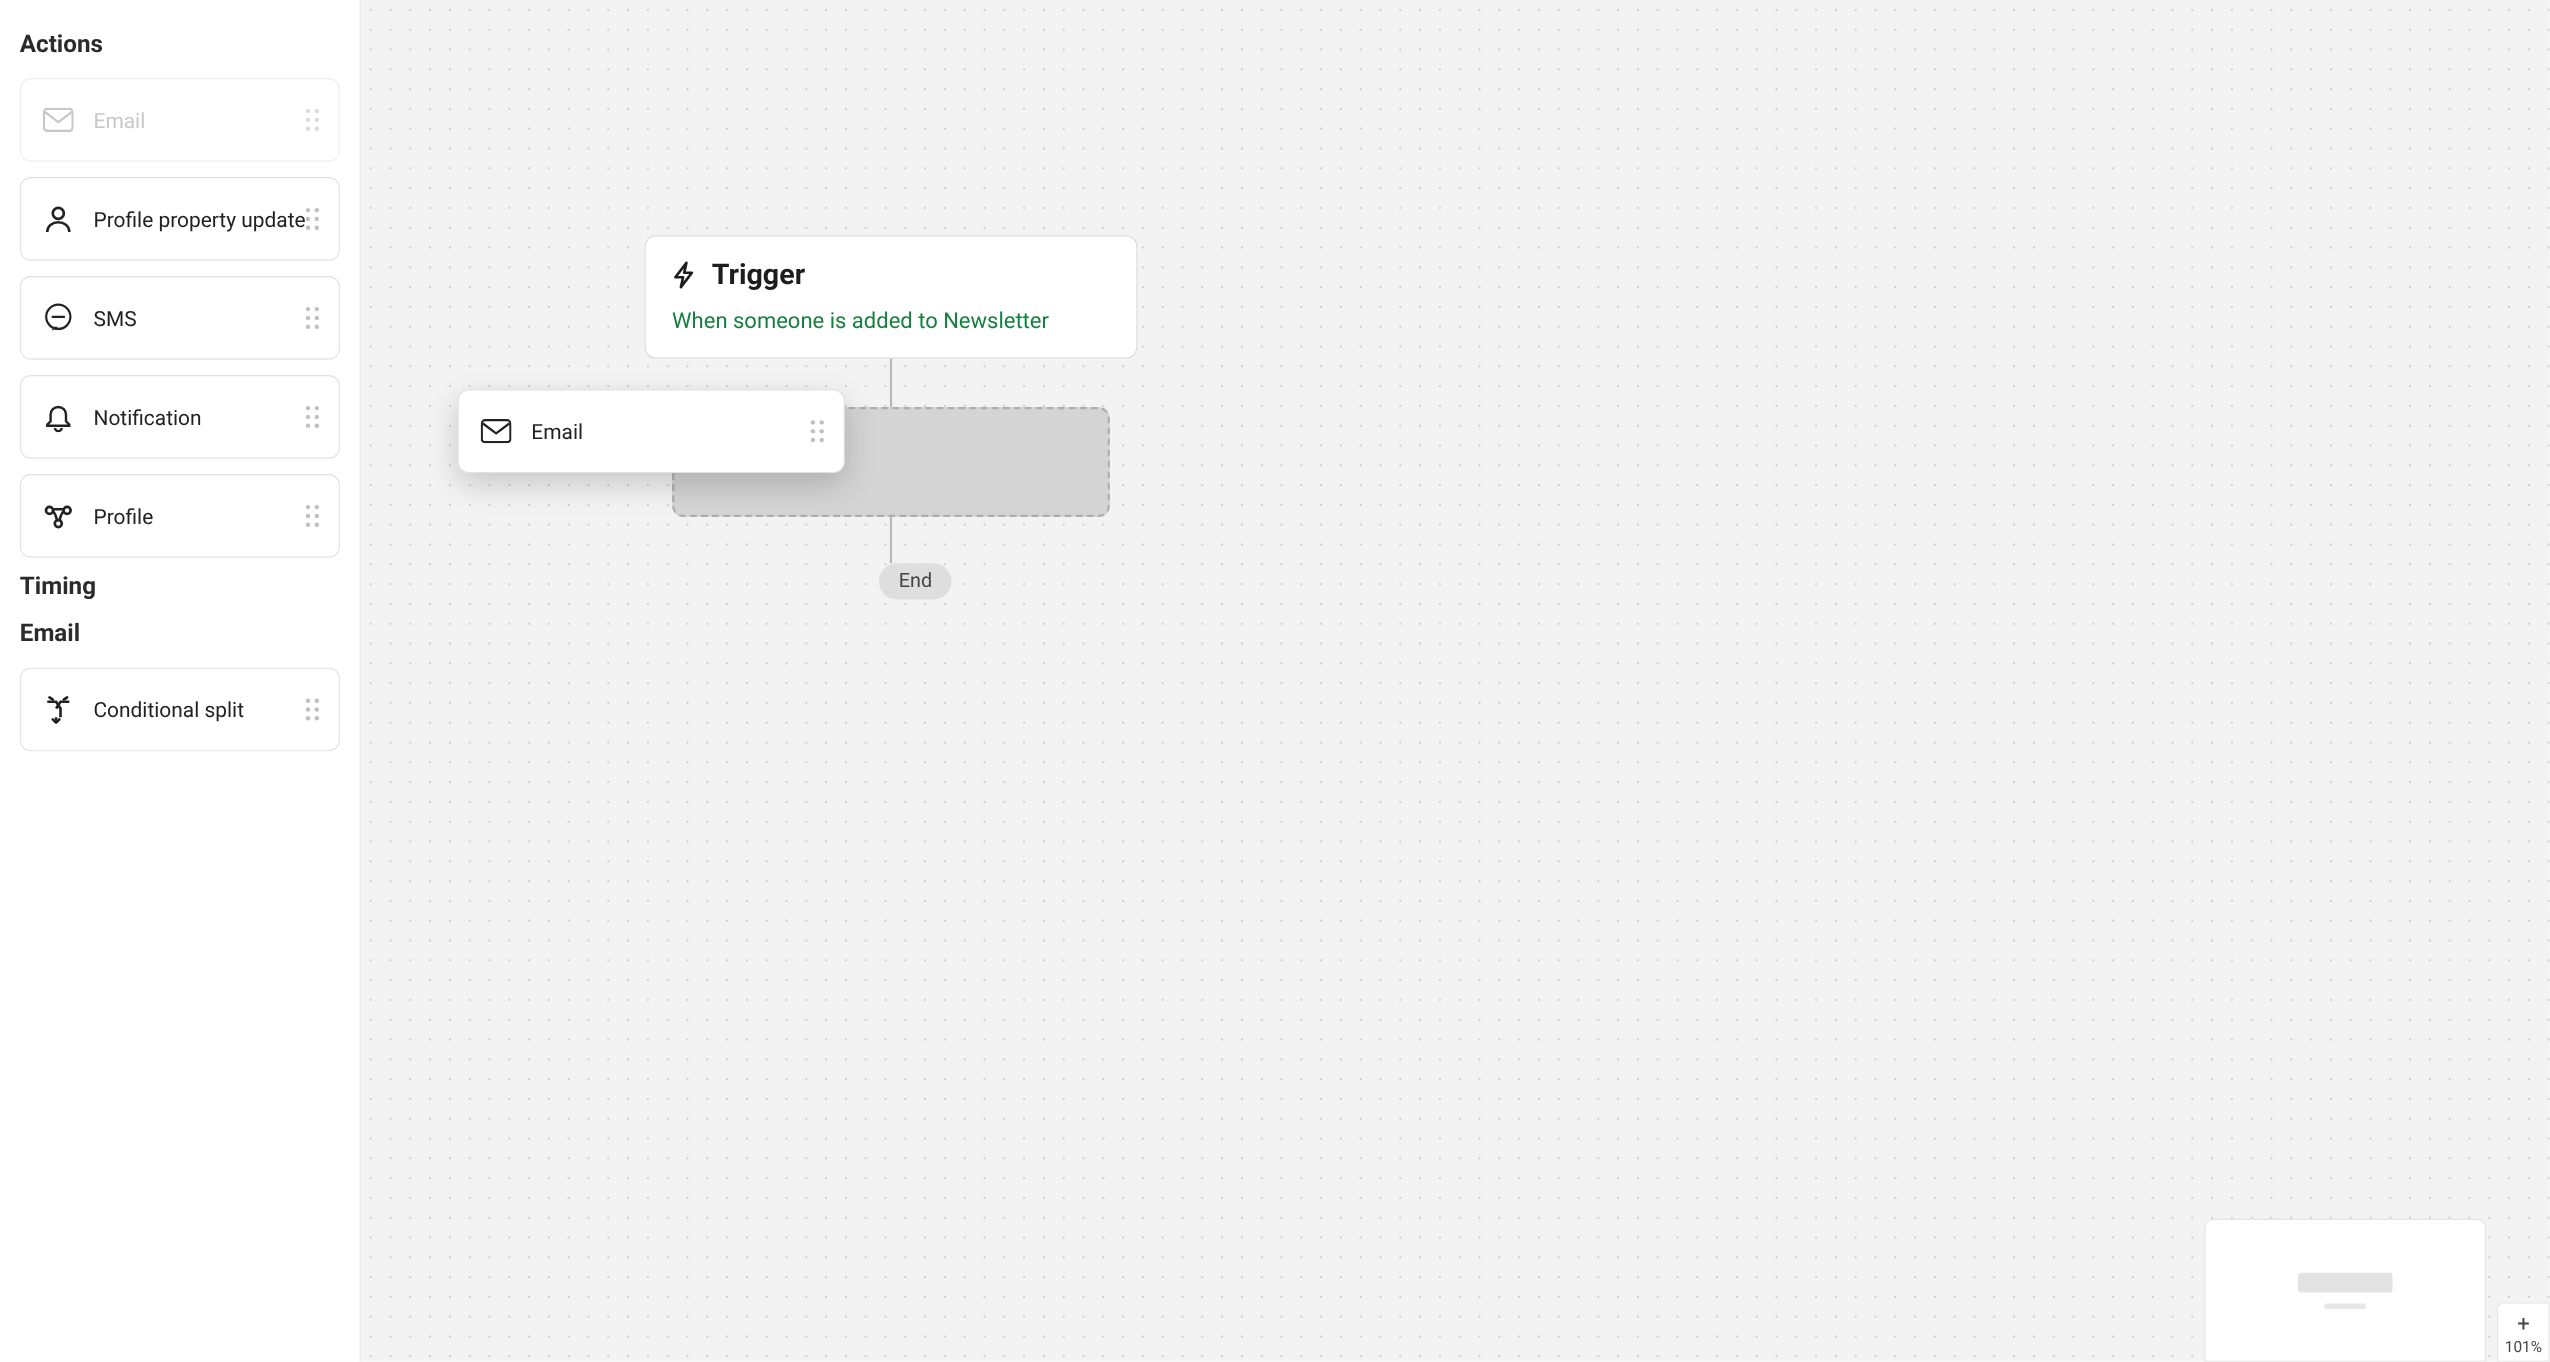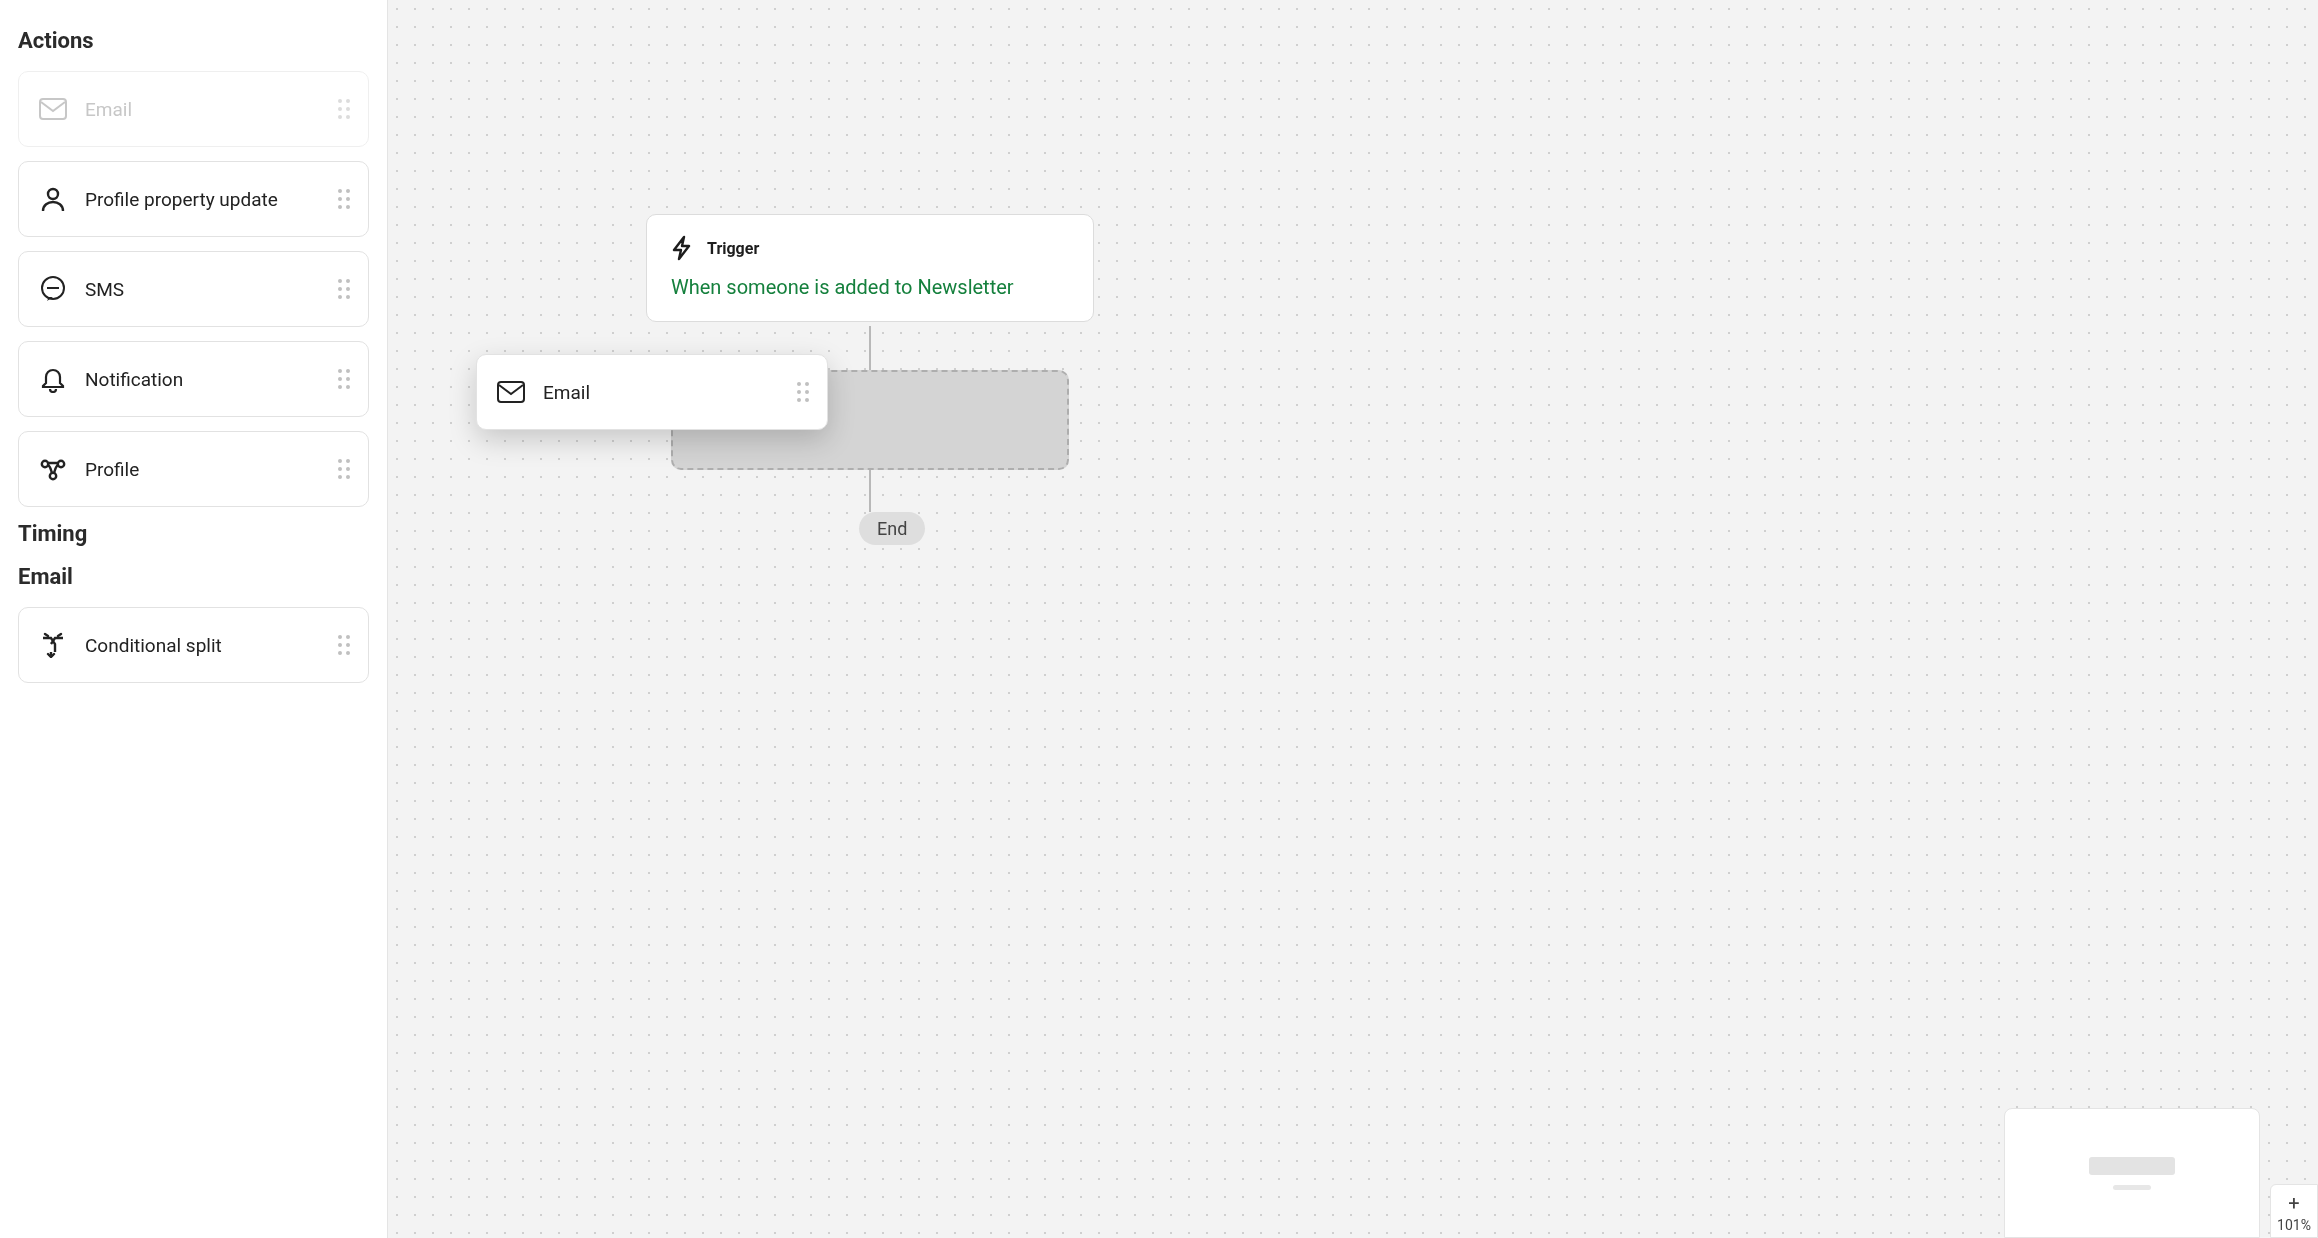--- a/index.html
+++ b/index.html
@@ -17,7 +17,7 @@
     }
     
     .sidebar {
-      width: 388px;
+      width: 328px;
       height: 100%;
       background: #fff;
       border-right: 1px solid #e4e4e4;

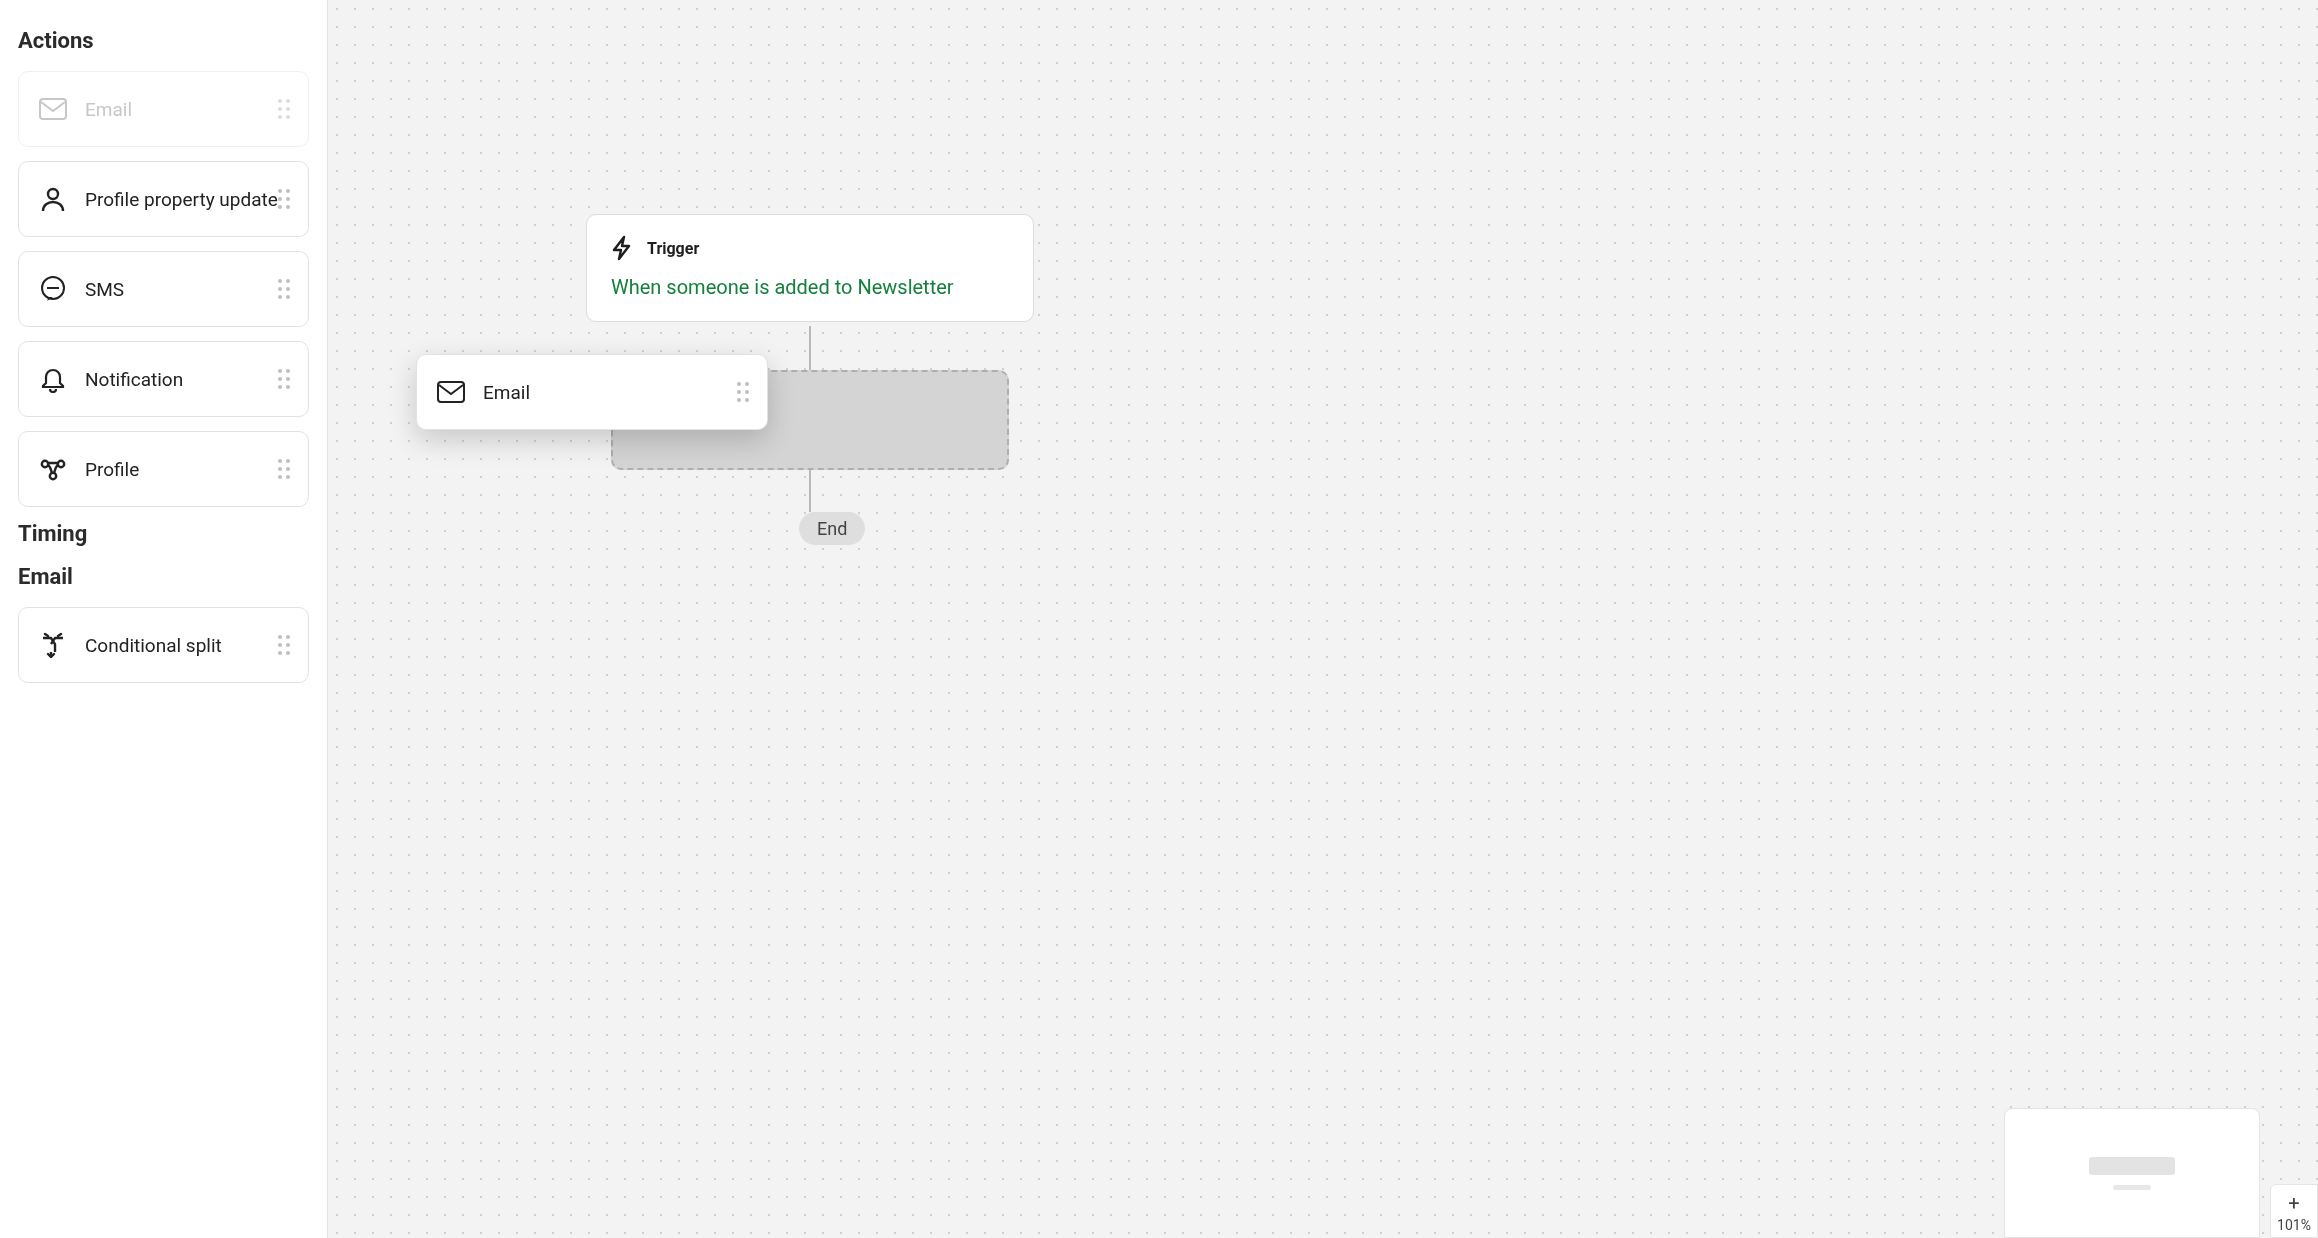--- a/index.html
+++ b/index.html
@@ -103,7 +103,7 @@
       display: flex;
       align-items: center;
       gap: 14px;
-      font-size: 16px;
+      font-size: 26px;
       font-weight: 700;
       color: #1d1d1d;
       margin-bottom: 14px;

